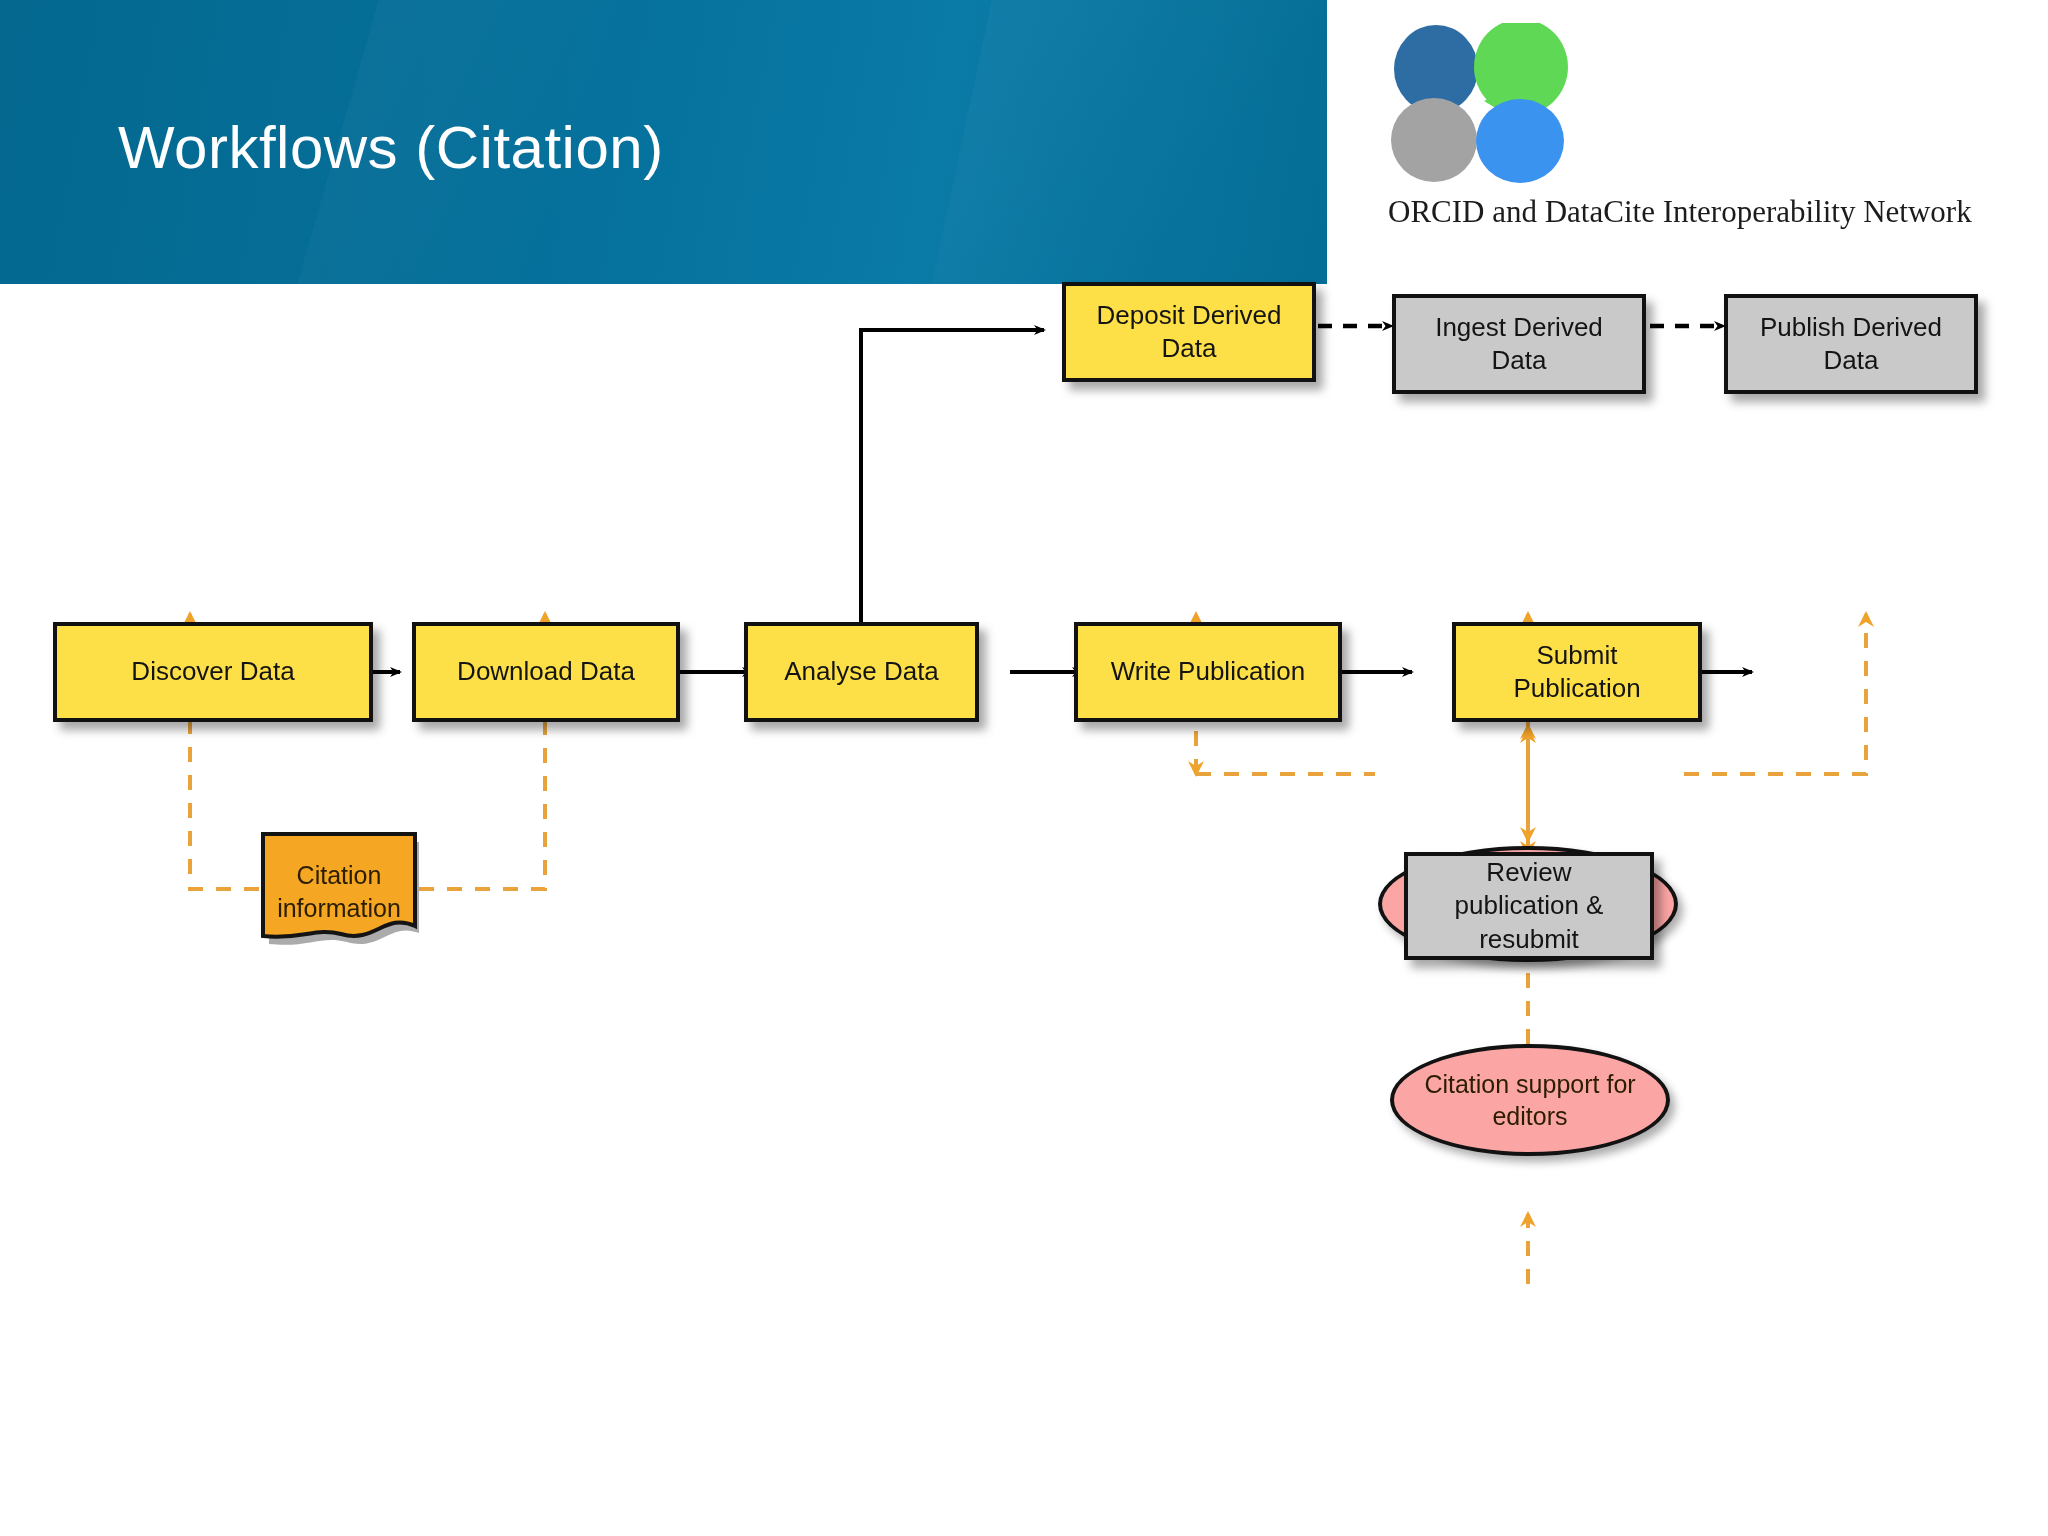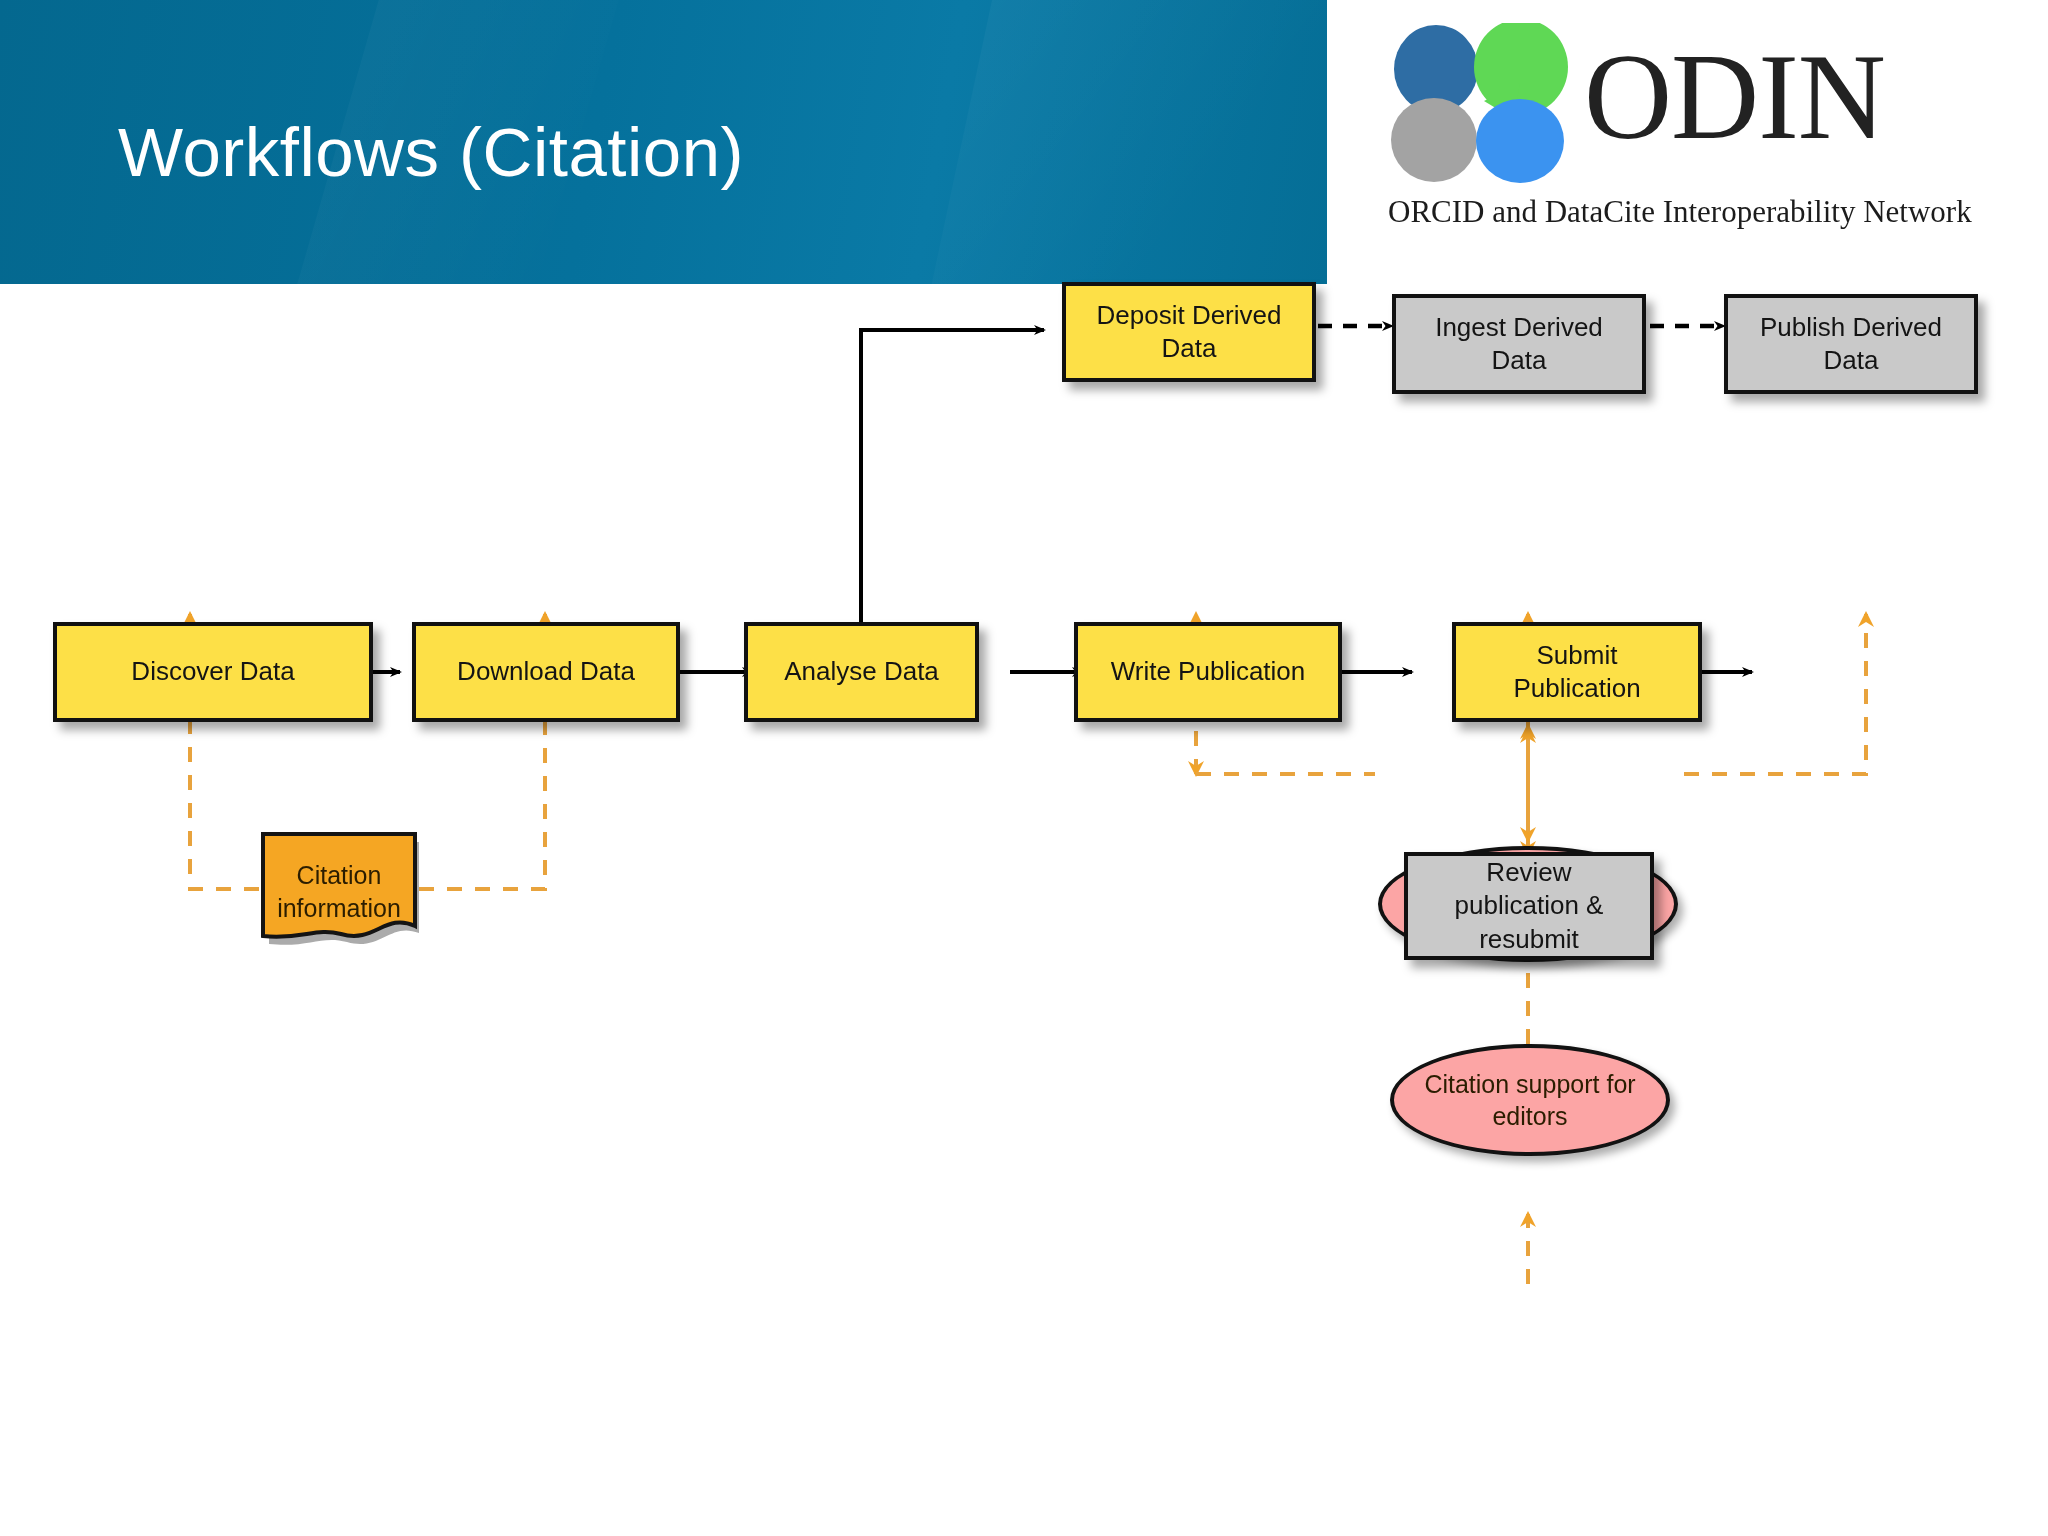--- a/index.html
+++ b/index.html
@@ -17,7 +17,7 @@
      background:linear-gradient(100deg,rgba(255,255,255,.03),rgba(255,255,255,0));
      transform:skewX(-16deg);}
   #slide-title{position:absolute;left:118px;top:118px;color:#ffffff;
-     font-size:69px;line-height:1;letter-spacing:.5px;white-space:nowrap;font-weight:400;}
+     font-size:60px;line-height:1;letter-spacing:.5px;white-space:nowrap;font-weight:400;}
 
   
   #odin-logo{position:absolute;left:1388px;top:18px;width:650px;height:230px;}

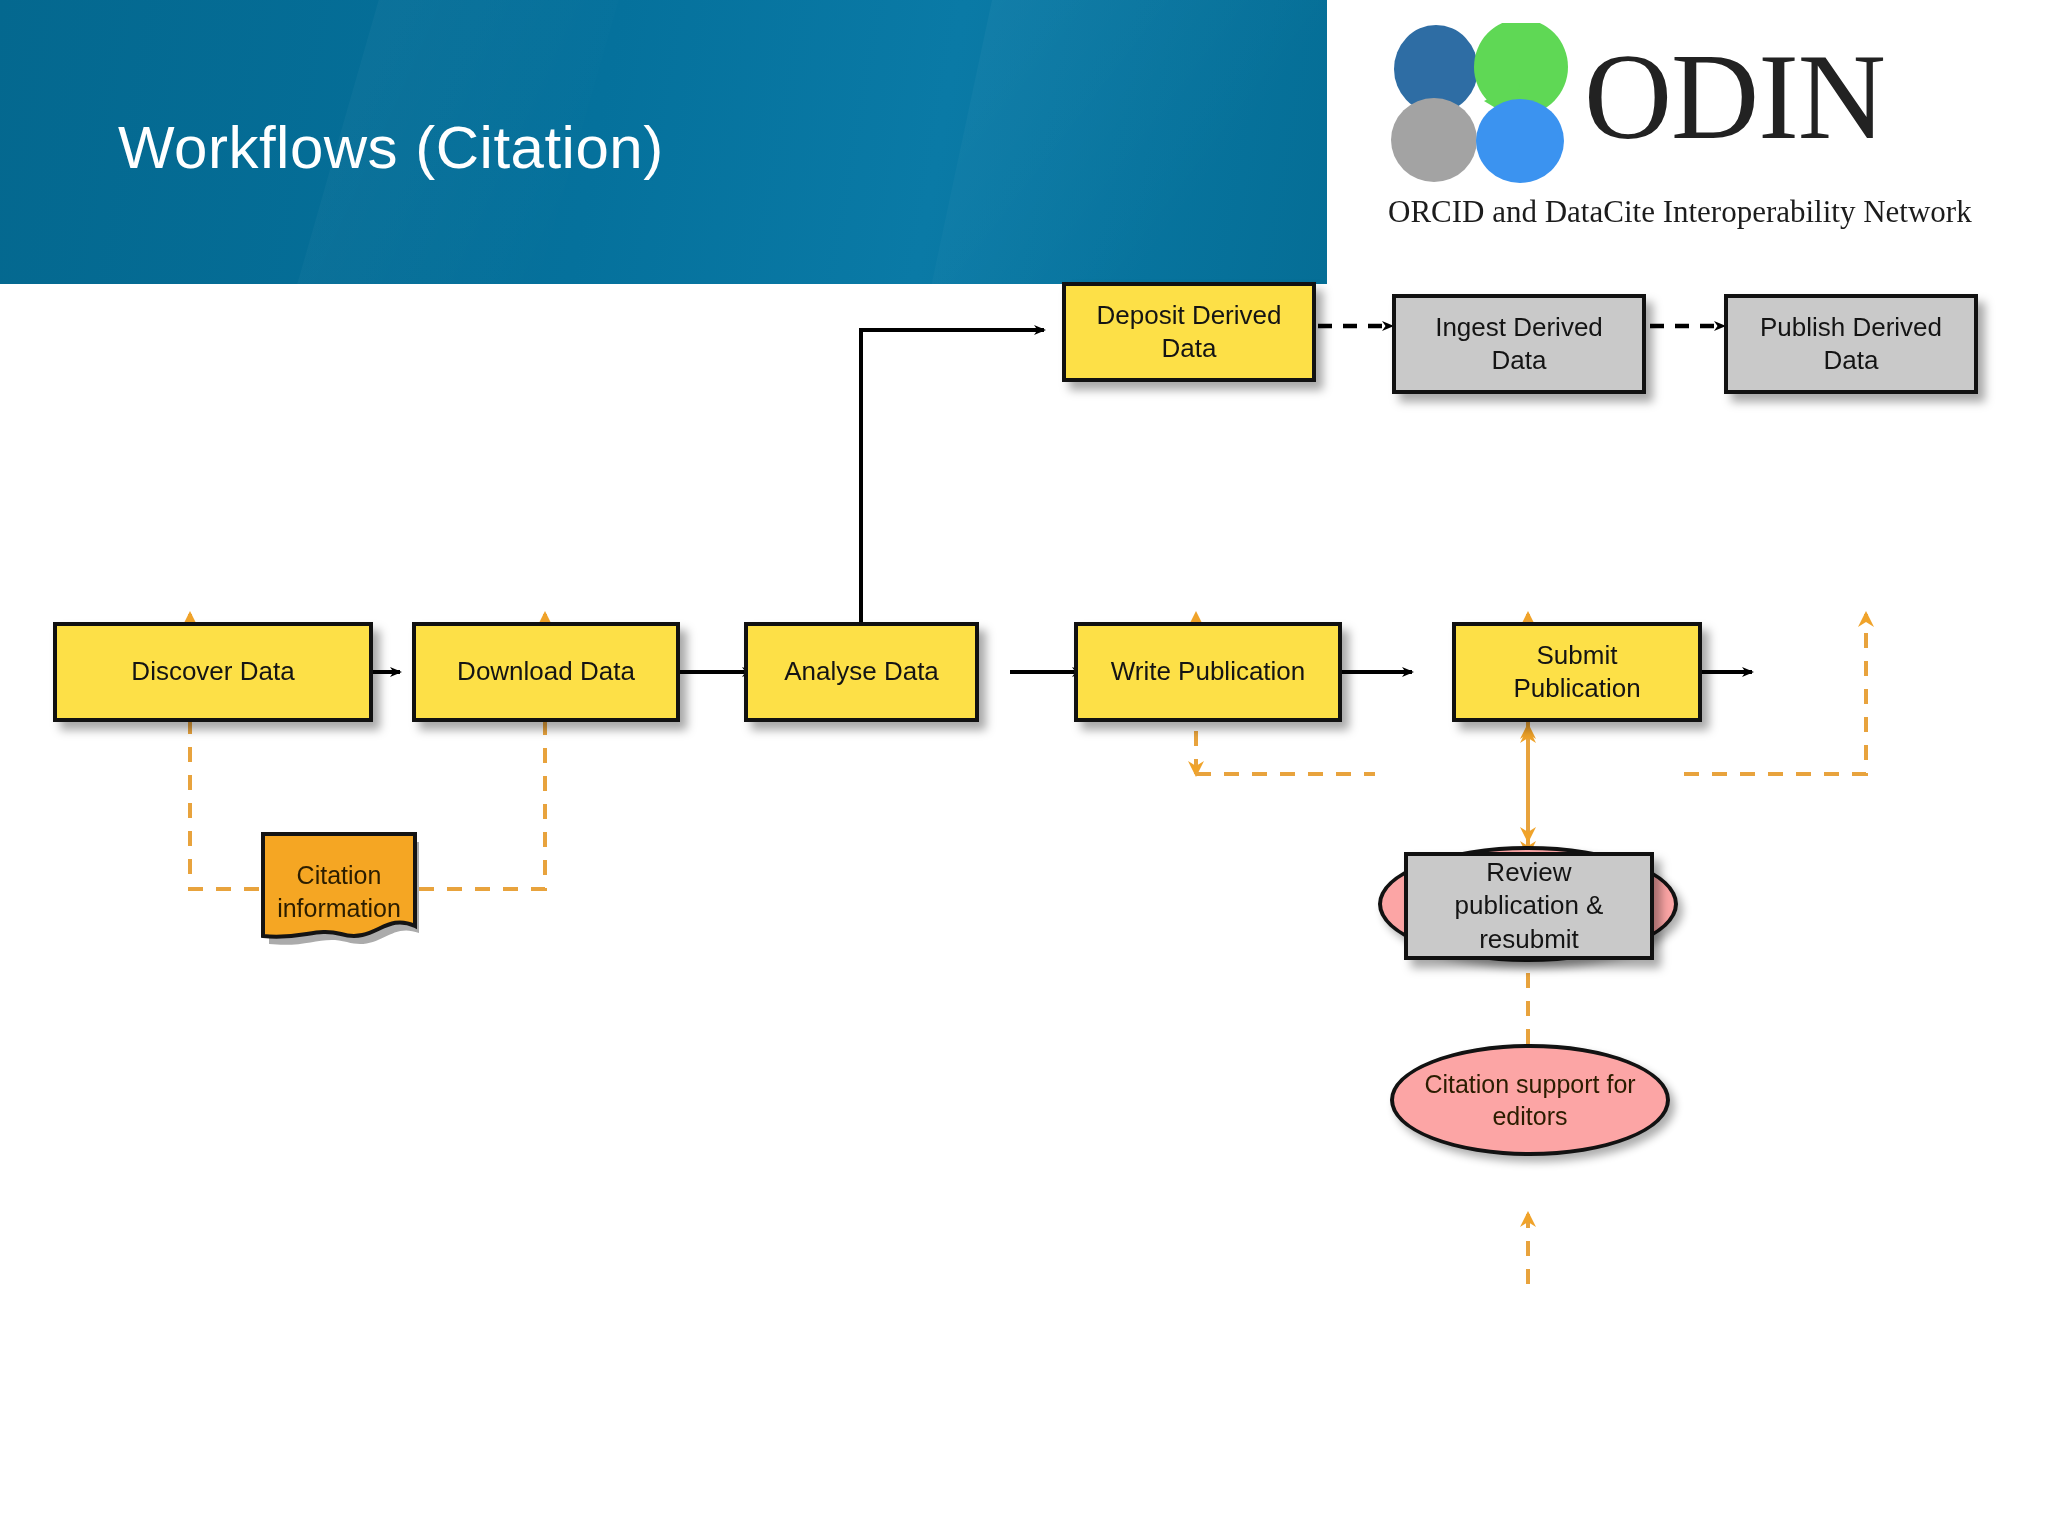--- a/index.html
+++ b/index.html
@@ -66,7 +66,6 @@
     <ellipse cx="46" cy="117" rx="43" ry="42" fill="#A3A3A3"></ellipse>
     <ellipse cx="132" cy="118" rx="44" ry="42" fill="#3B93F0"></ellipse>
   </svg>
-  <div id="odin-word">ODIN</div>
   <div id="odin-tagline">ORCID and DataCite Interoperability Network</div>
 </div>
 

